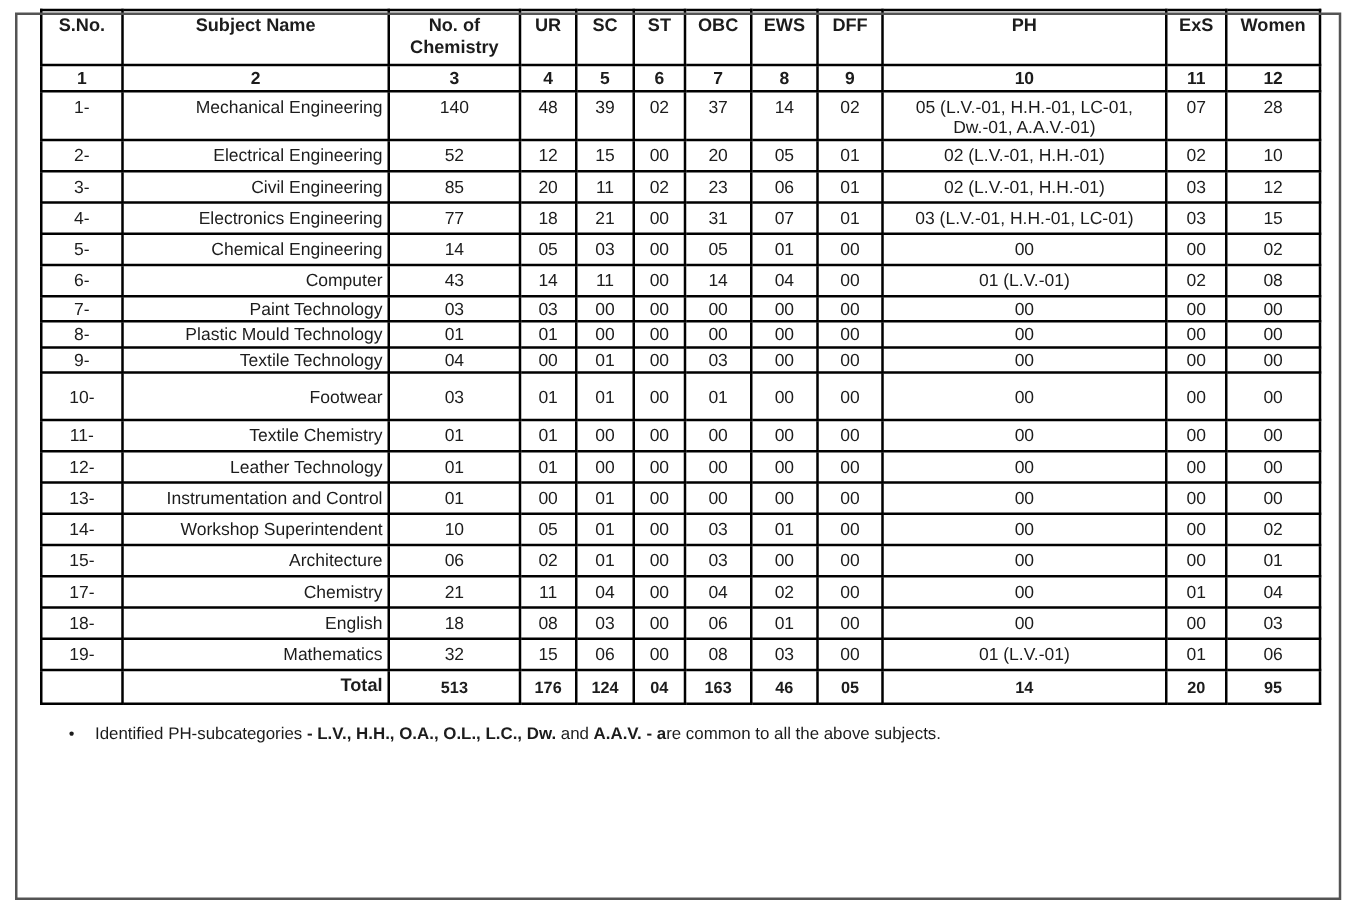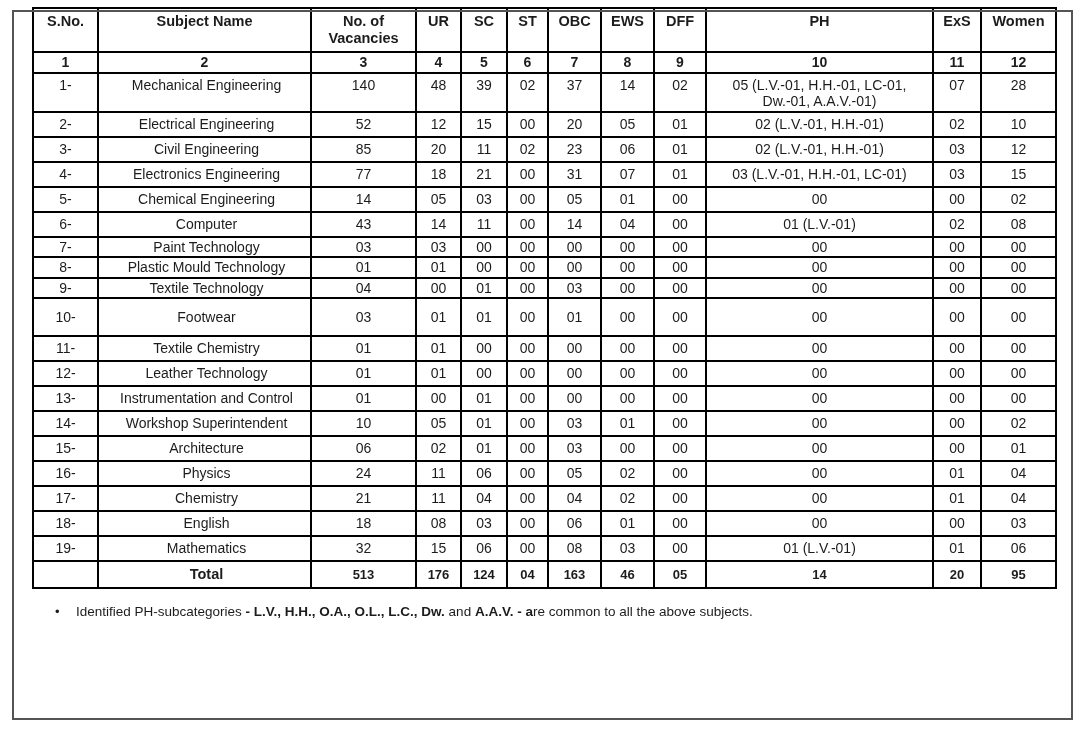--- a/index.html
+++ b/index.html
@@ -117,7 +117,7 @@
       <tr class="col-heads">
         <th>S.No.</th>
         <th>Subject Name</th>
-        <th>No. of Vacancies</th>
+        <th>No. of Chemistry</th>
         <th>UR</th>
         <th>SC</th>
         <th>ST</th>

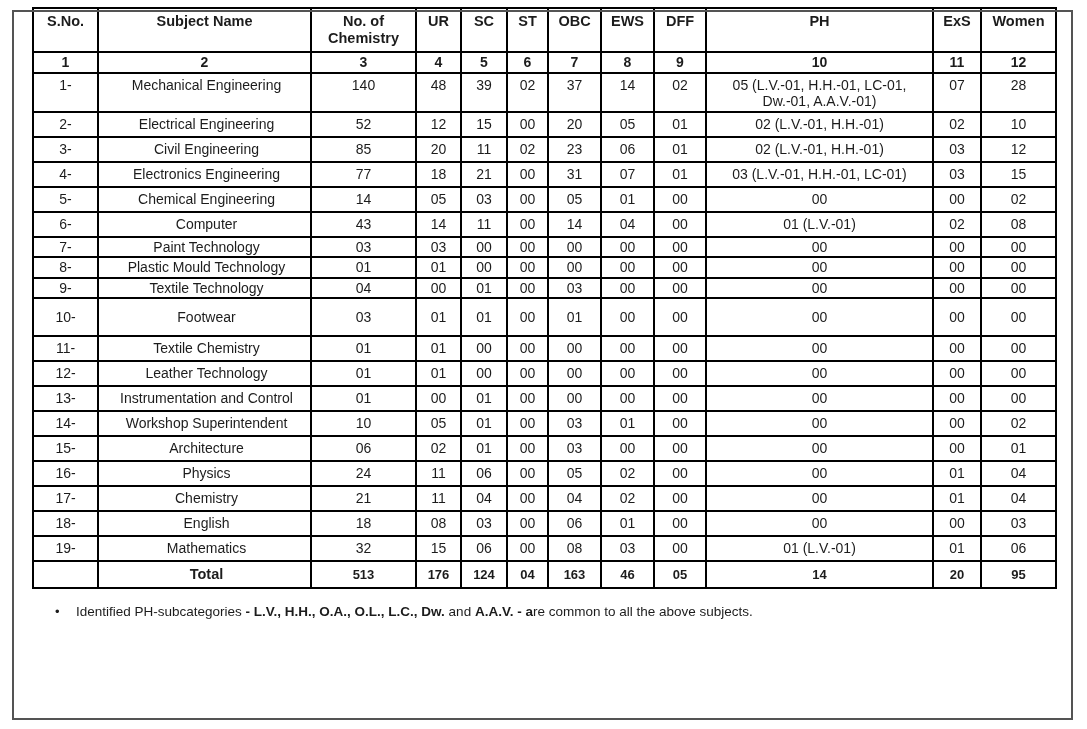--- a/index.html
+++ b/index.html
@@ -68,7 +68,7 @@
   }
   .vacancy-table thead tr.col-nums { height: 19px; }
   .vacancy-table thead tr.col-nums td { font-weight: bold; }
-  .vacancy-table td.left, .vacancy-table th.left { text-align: center; padding-left: 8px; }
+  .vacancy-table td.left, .vacancy-table th.left { text-align: right; padding-left: 8px; }
   .vacancy-table tbody tr { height: 25px; }
   .vacancy-table tbody tr:nth-child(1) { height: 37px; }
   .vacancy-table tbody tr:nth-child(1) td { vertical-align: top; padding-top: 3px; }

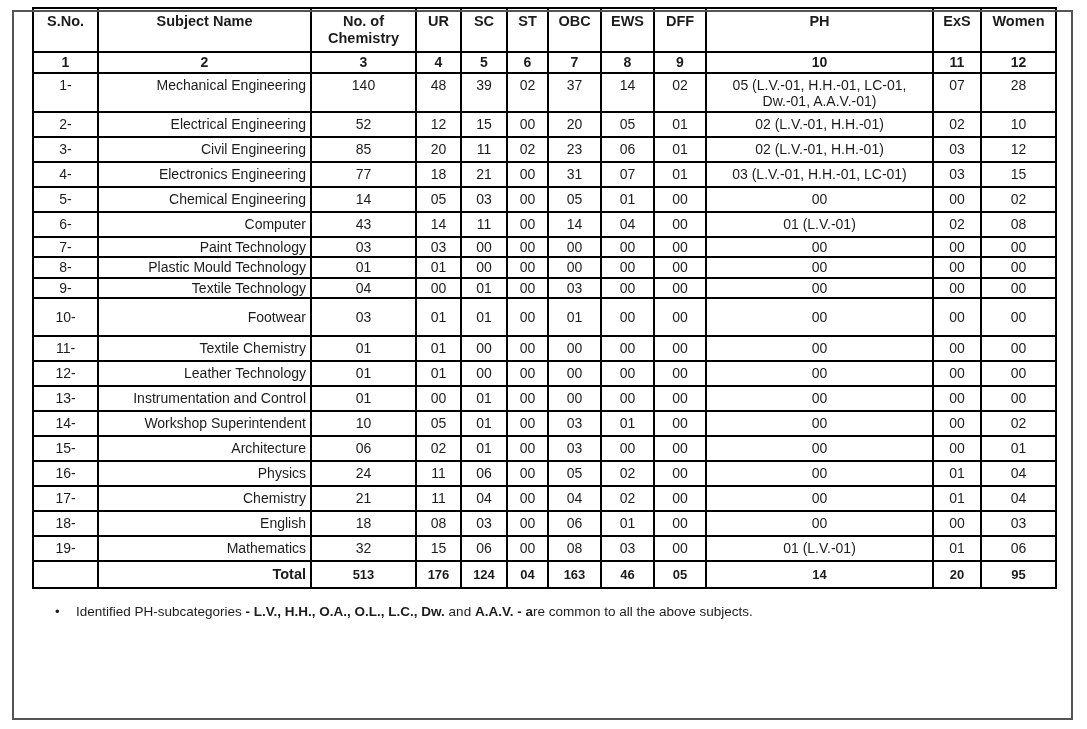--- a/index.html
+++ b/index.html
@@ -355,20 +355,6 @@
           <td>01</td>
         </tr>
         <tr>
-          <td>16-</td>
-          <td class="left">Physics</td>
-          <td>24</td>
-          <td>11</td>
-          <td>06</td>
-          <td>00</td>
-          <td>05</td>
-          <td>02</td>
-          <td>00</td>
-          <td>00</td>
-          <td>01</td>
-          <td>04</td>
-        </tr>
-        <tr>
           <td>17-</td>
           <td class="left">Chemistry</td>
           <td>21</td>

